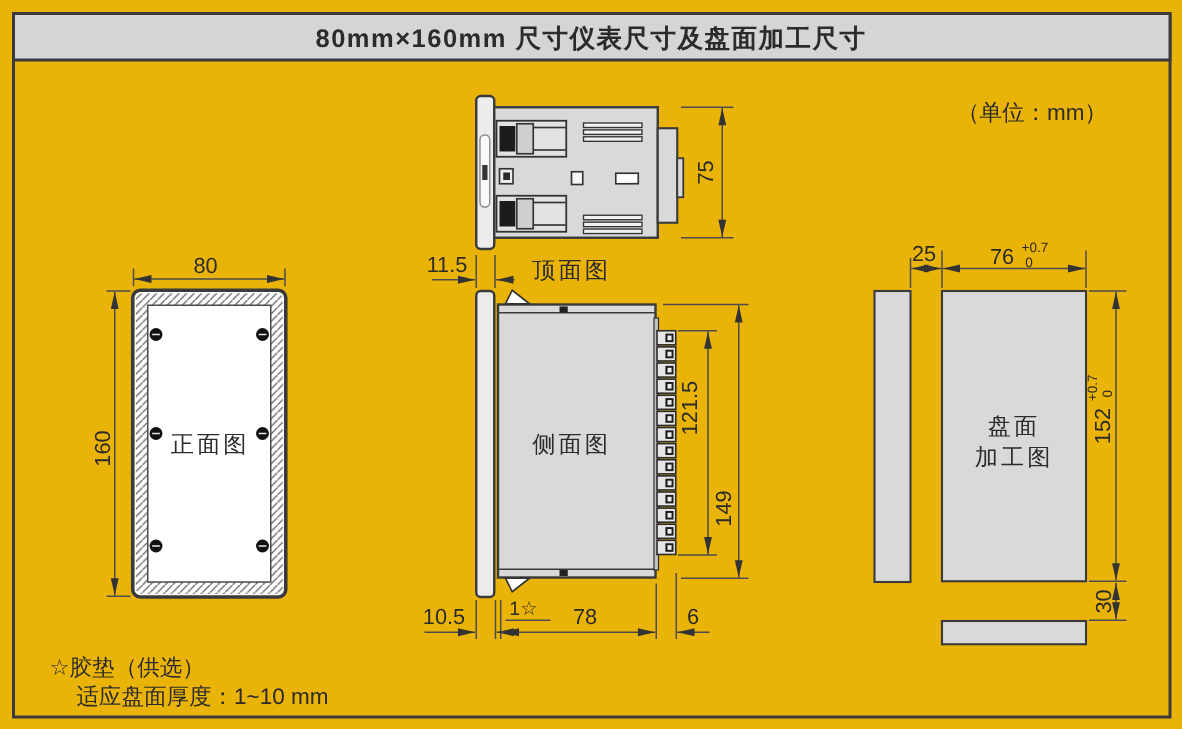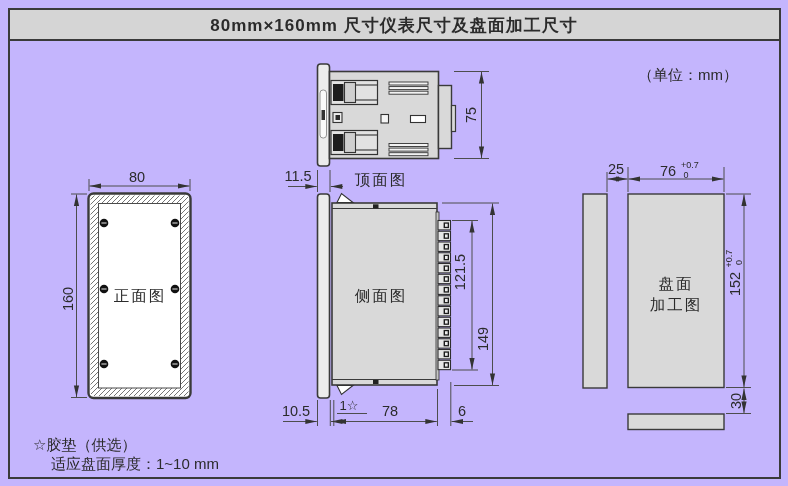--- a/index.html
+++ b/index.html
@@ -4,7 +4,7 @@
 <style>
   html,body{margin:0;padding:0;background:#fff;}
   .page{
-    position:relative;width:788px;height:486px;background:#c4b5fd;
+    position:relative;width:788px;height:486px;background:#eab308;
     font-family:"Liberation Sans","DejaVu Sans",sans-serif;
     overflow:hidden;
   }

